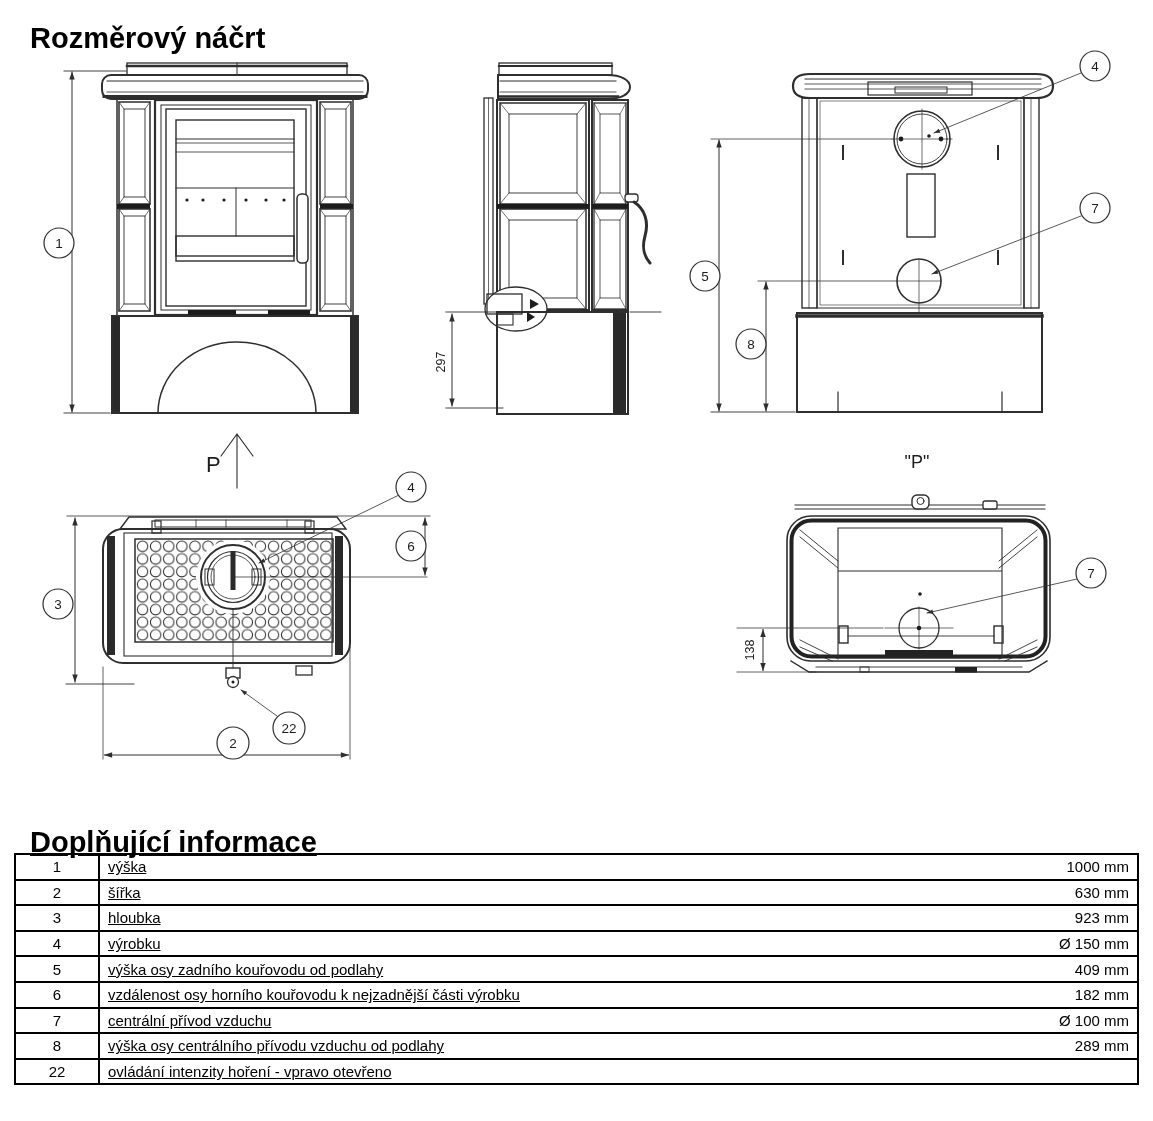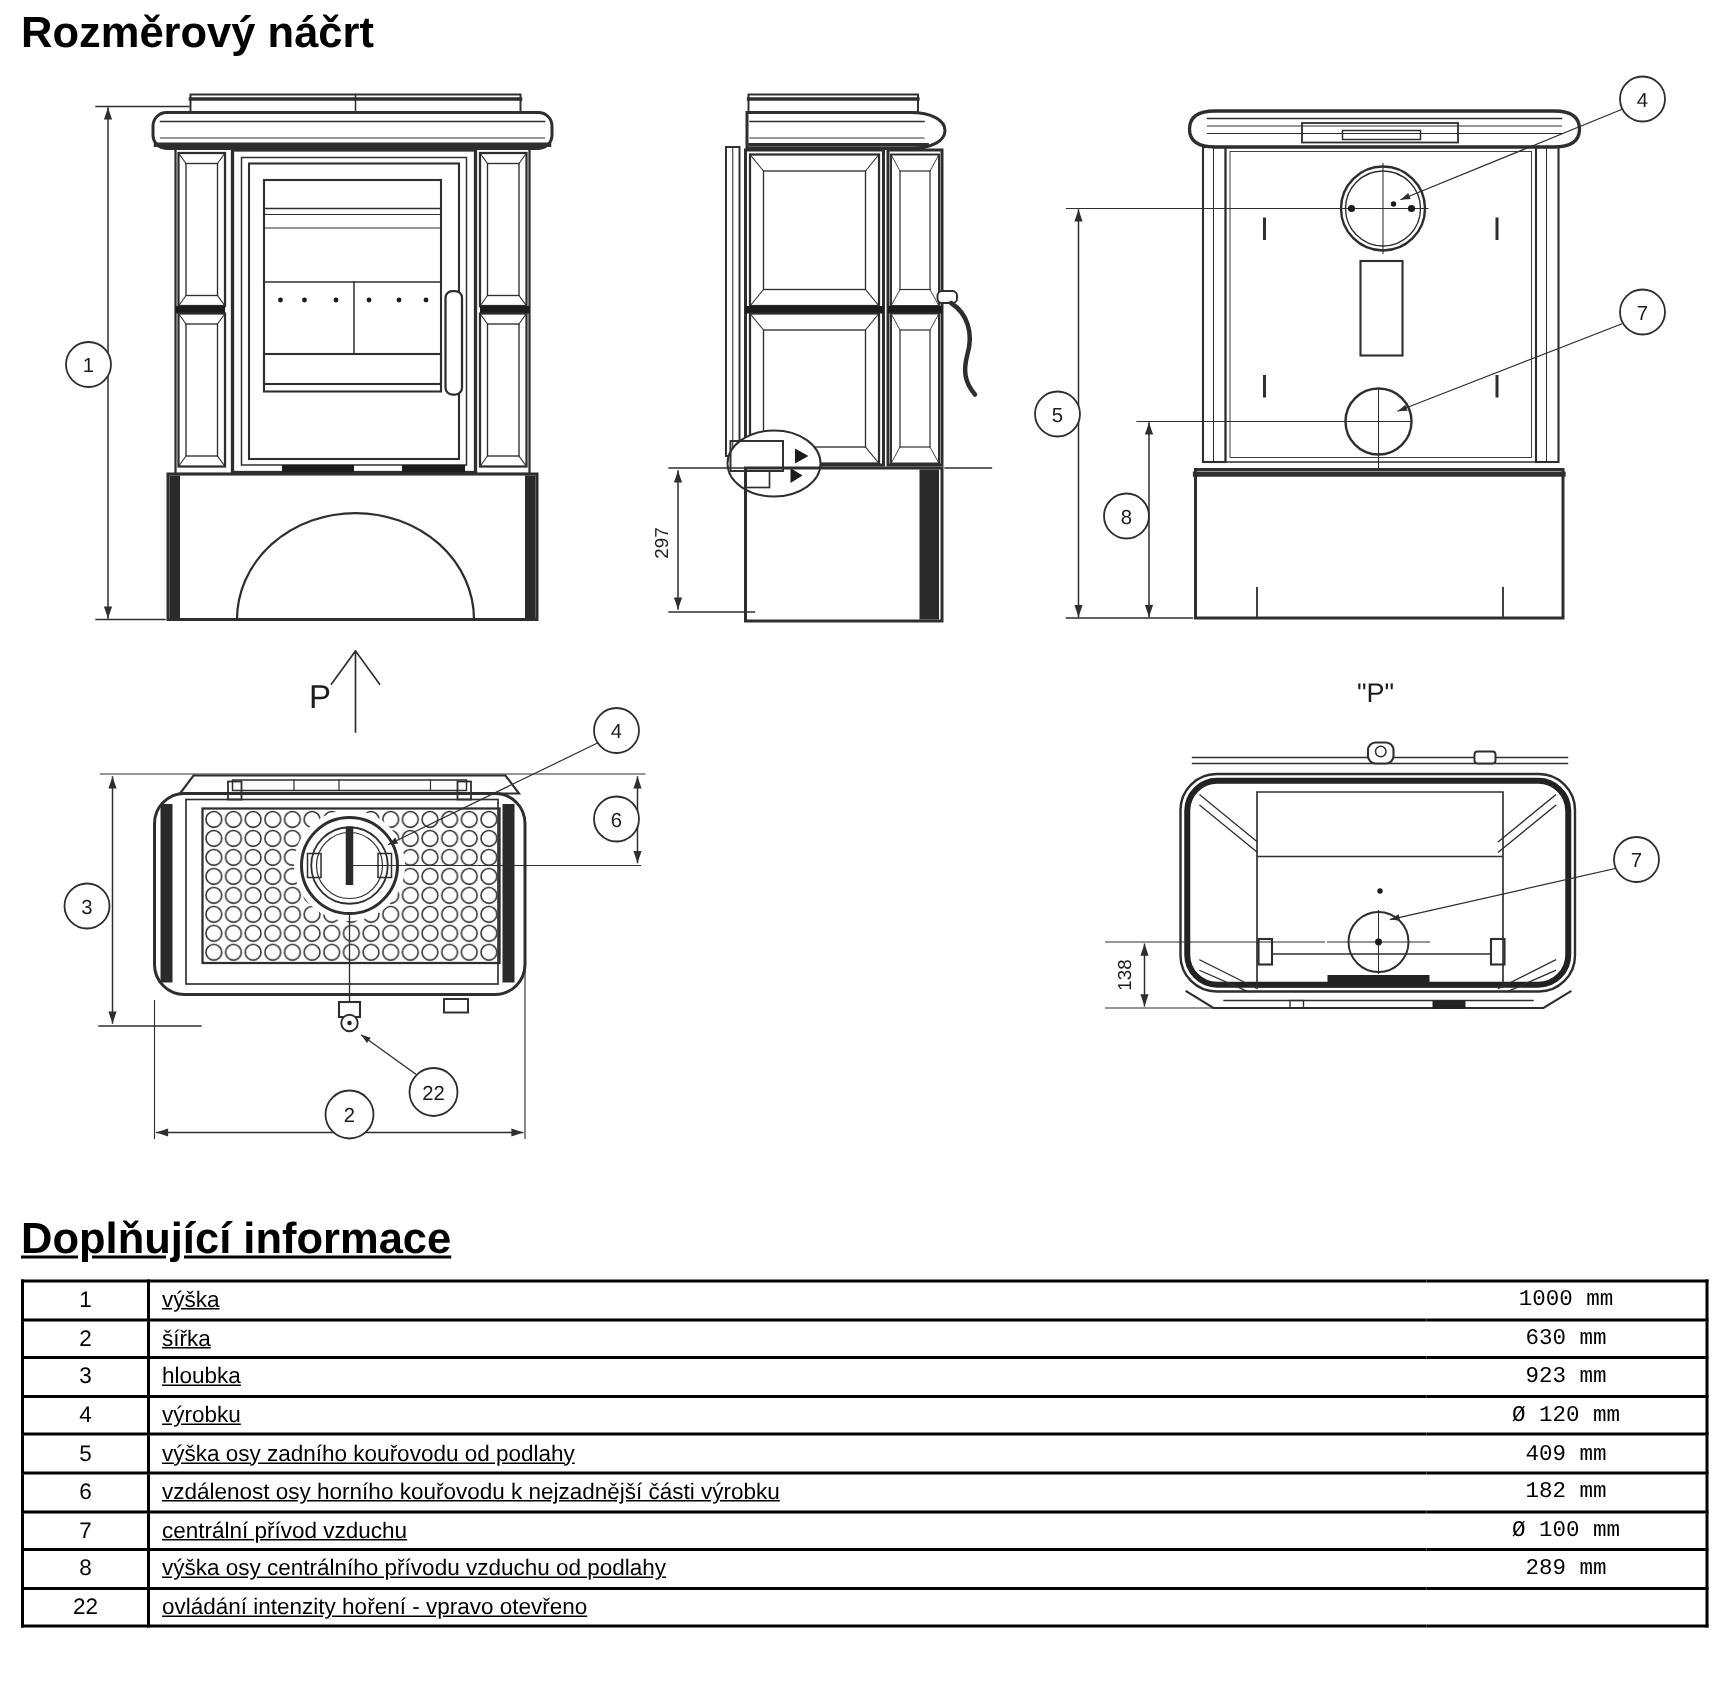--- a/index.html
+++ b/index.html
@@ -4,7 +4,7 @@
 <style>
   html,body{margin:0;padding:0;background:#ffffff;}
   body{width:1153px;height:1121px;position:relative;font-family:"Liberation Sans",sans-serif;color:#000;}
-  .h-title{position:absolute;left:14px;margin:0;font-size:29px;font-weight:bold;letter-spacing:0px;}
+  .h-title{position:absolute;left:14px;margin:16px;font-size:29px;font-weight:bold;letter-spacing:0px;}
   #title-drawing{top:6px;}
   #title-info{top:810px;text-decoration:underline;}
   svg text{font-family:"Liberation Sans",sans-serif;fill:#1c1c1c;}

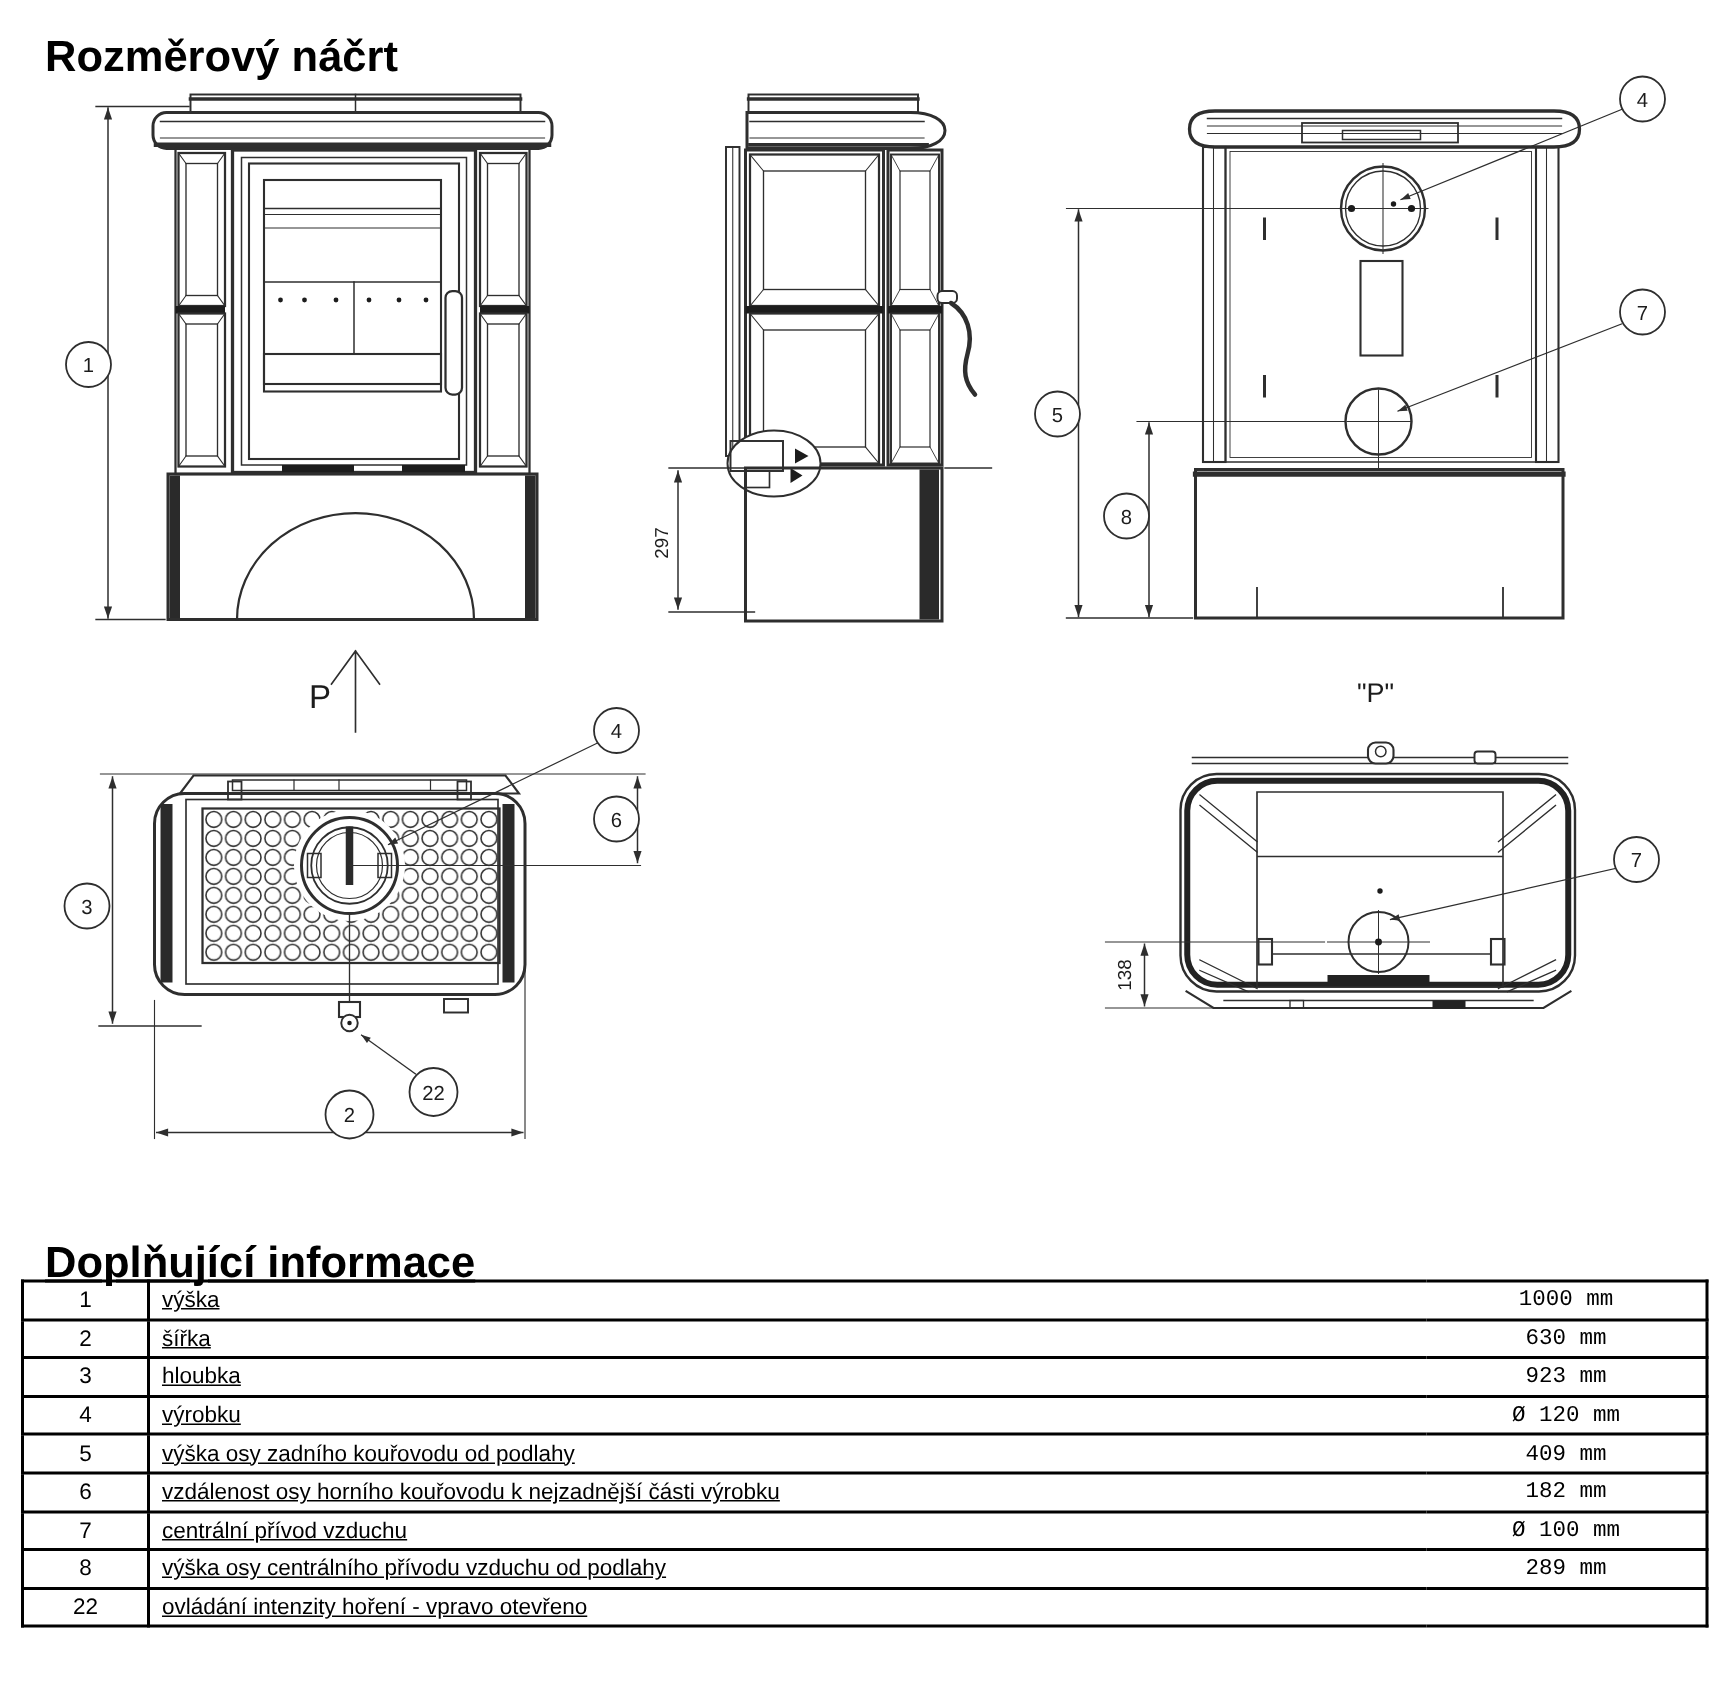--- a/index.html
+++ b/index.html
@@ -16,7 +16,7 @@
   #info-table td{border:2px solid #000;height:23.6px;font-size:15px;padding:0 8px;vertical-align:middle;overflow:hidden;white-space:nowrap;}
   #info-table td.c-num{width:78px;text-align:center;padding:0 2px;}
   #info-table td.c-label{border-right:none;text-decoration:underline;}
-  #info-table td.c-value{border-left:none;width:170px;text-align:center;font-family:Liberation Mono, monospace;}
+  #info-table td.c-value{border-left:none;width:170px;text-align:right;}
 </style>
 </head>
 <body>

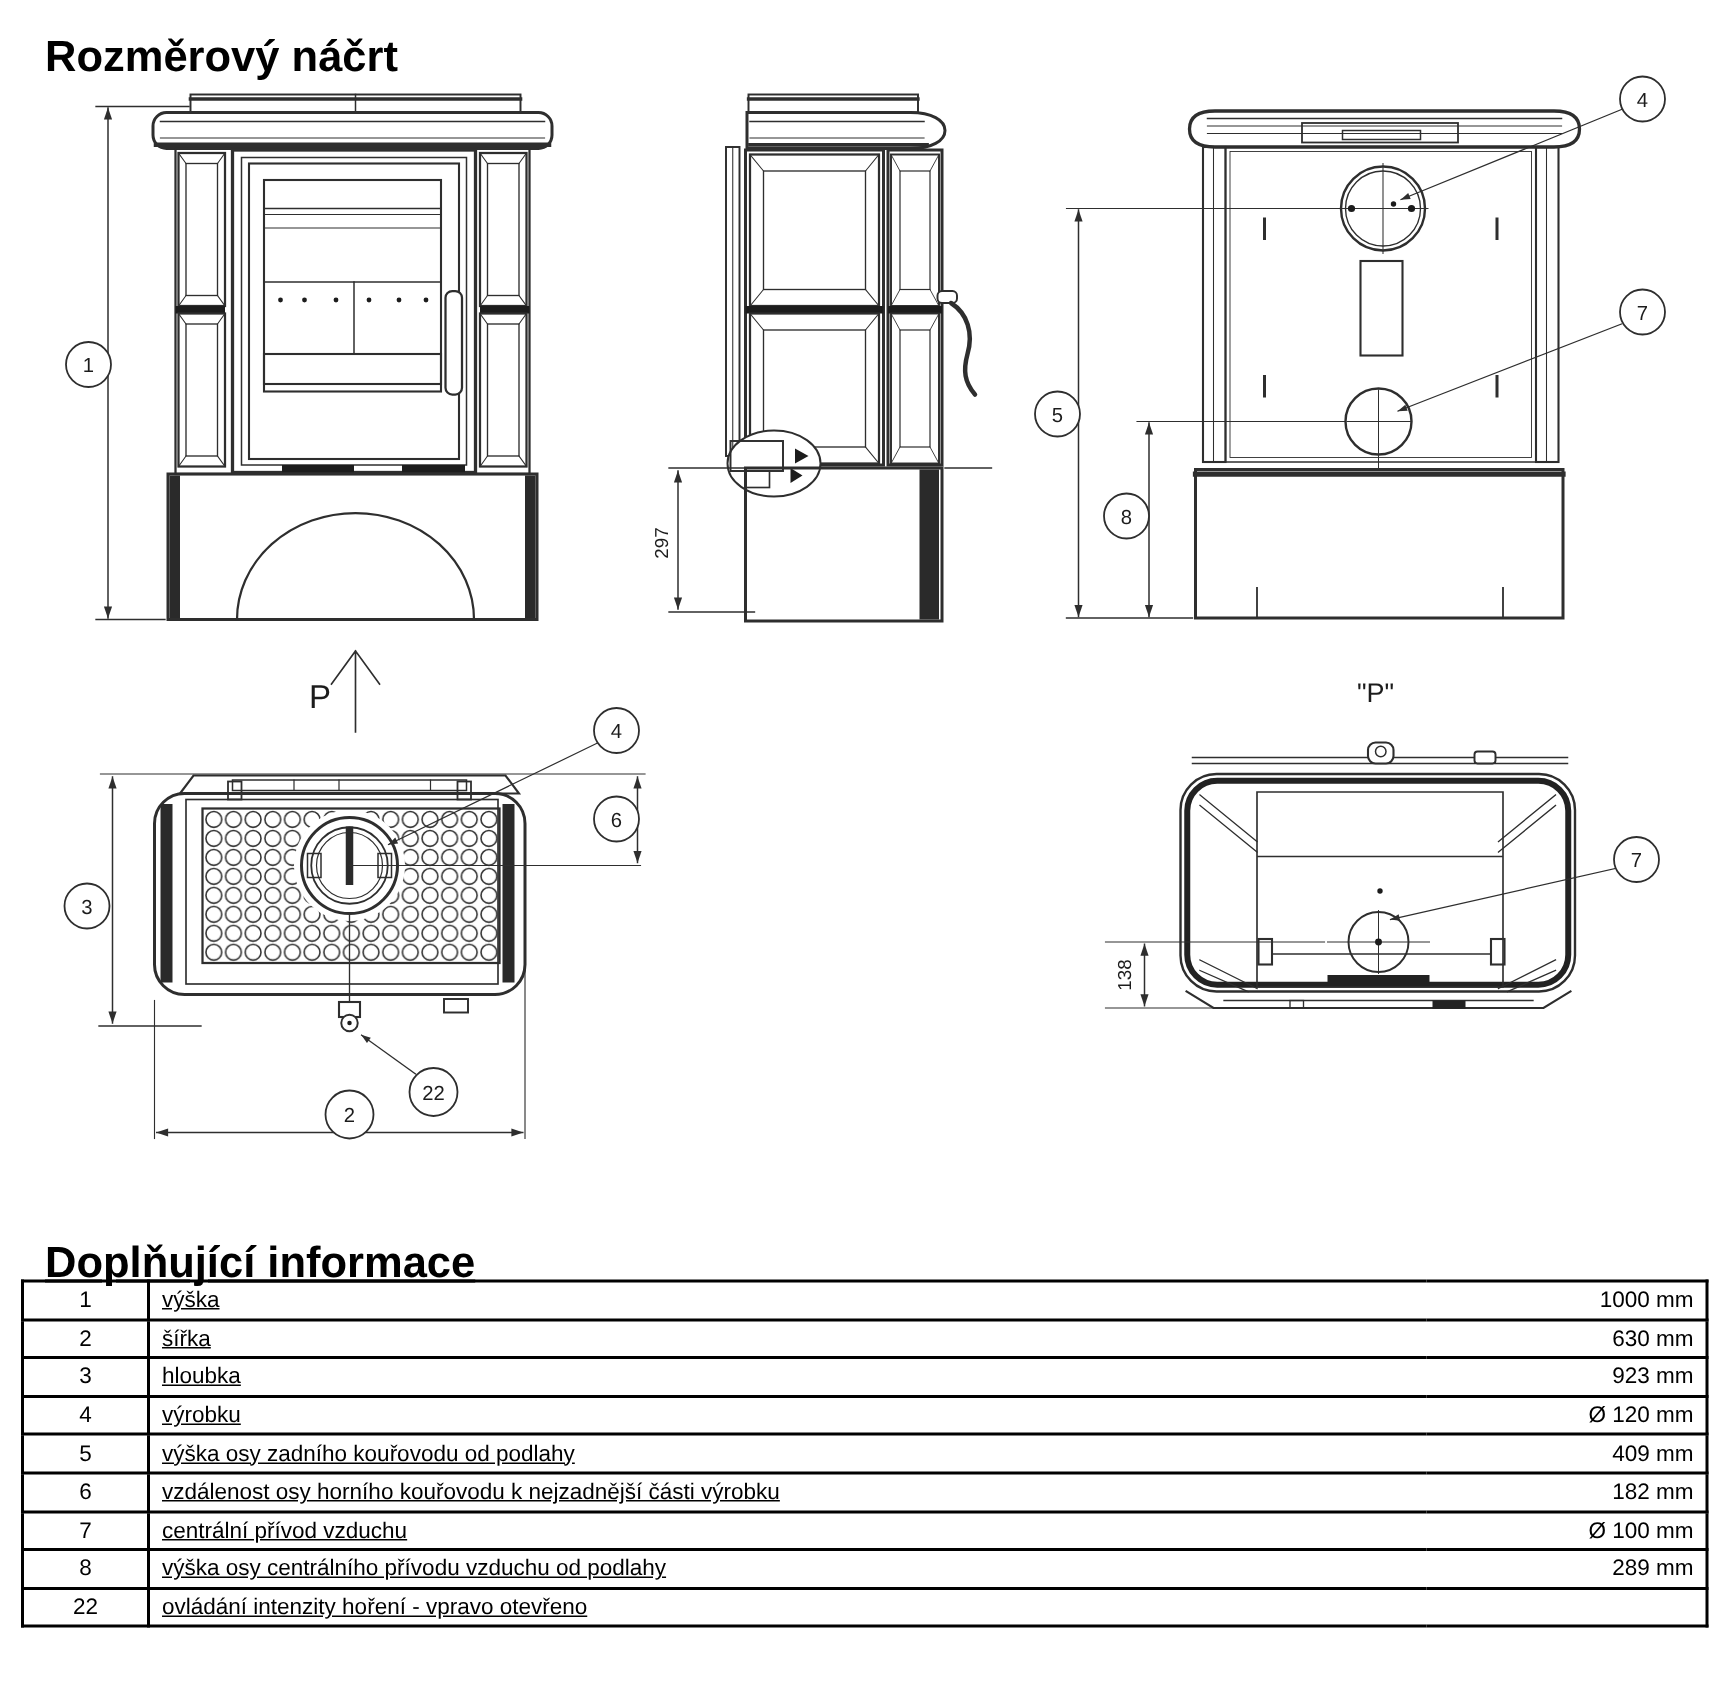--- a/index.html
+++ b/index.html
@@ -342,7 +342,7 @@
     <tr>
       <td class="c-num">4</td>
       <td class="c-label">výrobku</td>
-      <td class="c-value">Ø 120 mm</td>
+      <td class="c-value">Ø 150 mm</td>
     </tr>
     <tr>
       <td class="c-num">5</td>

